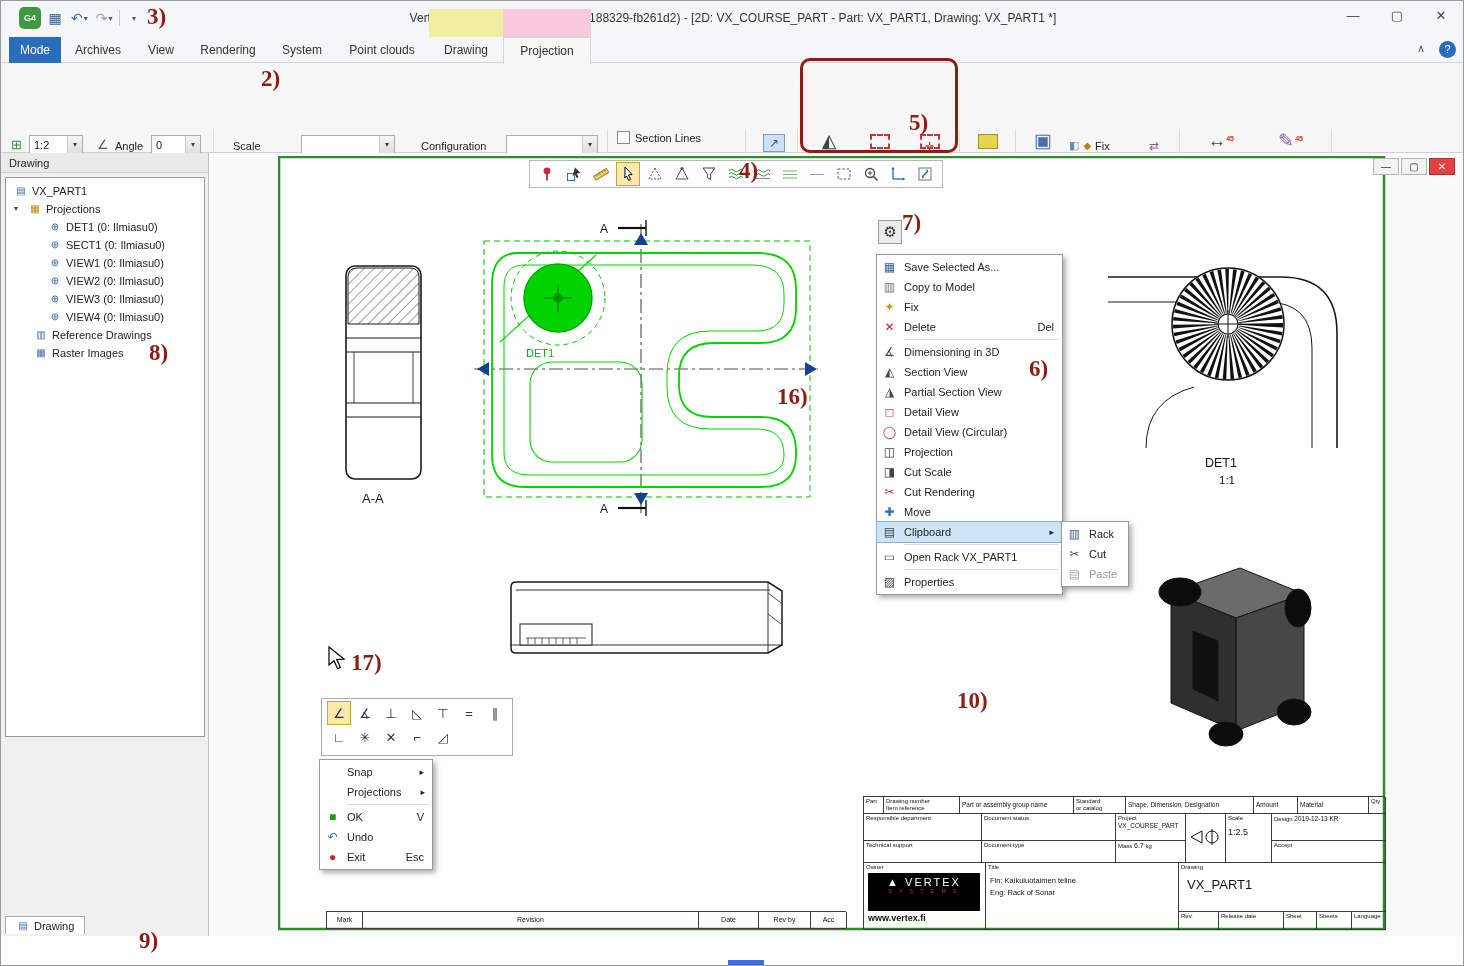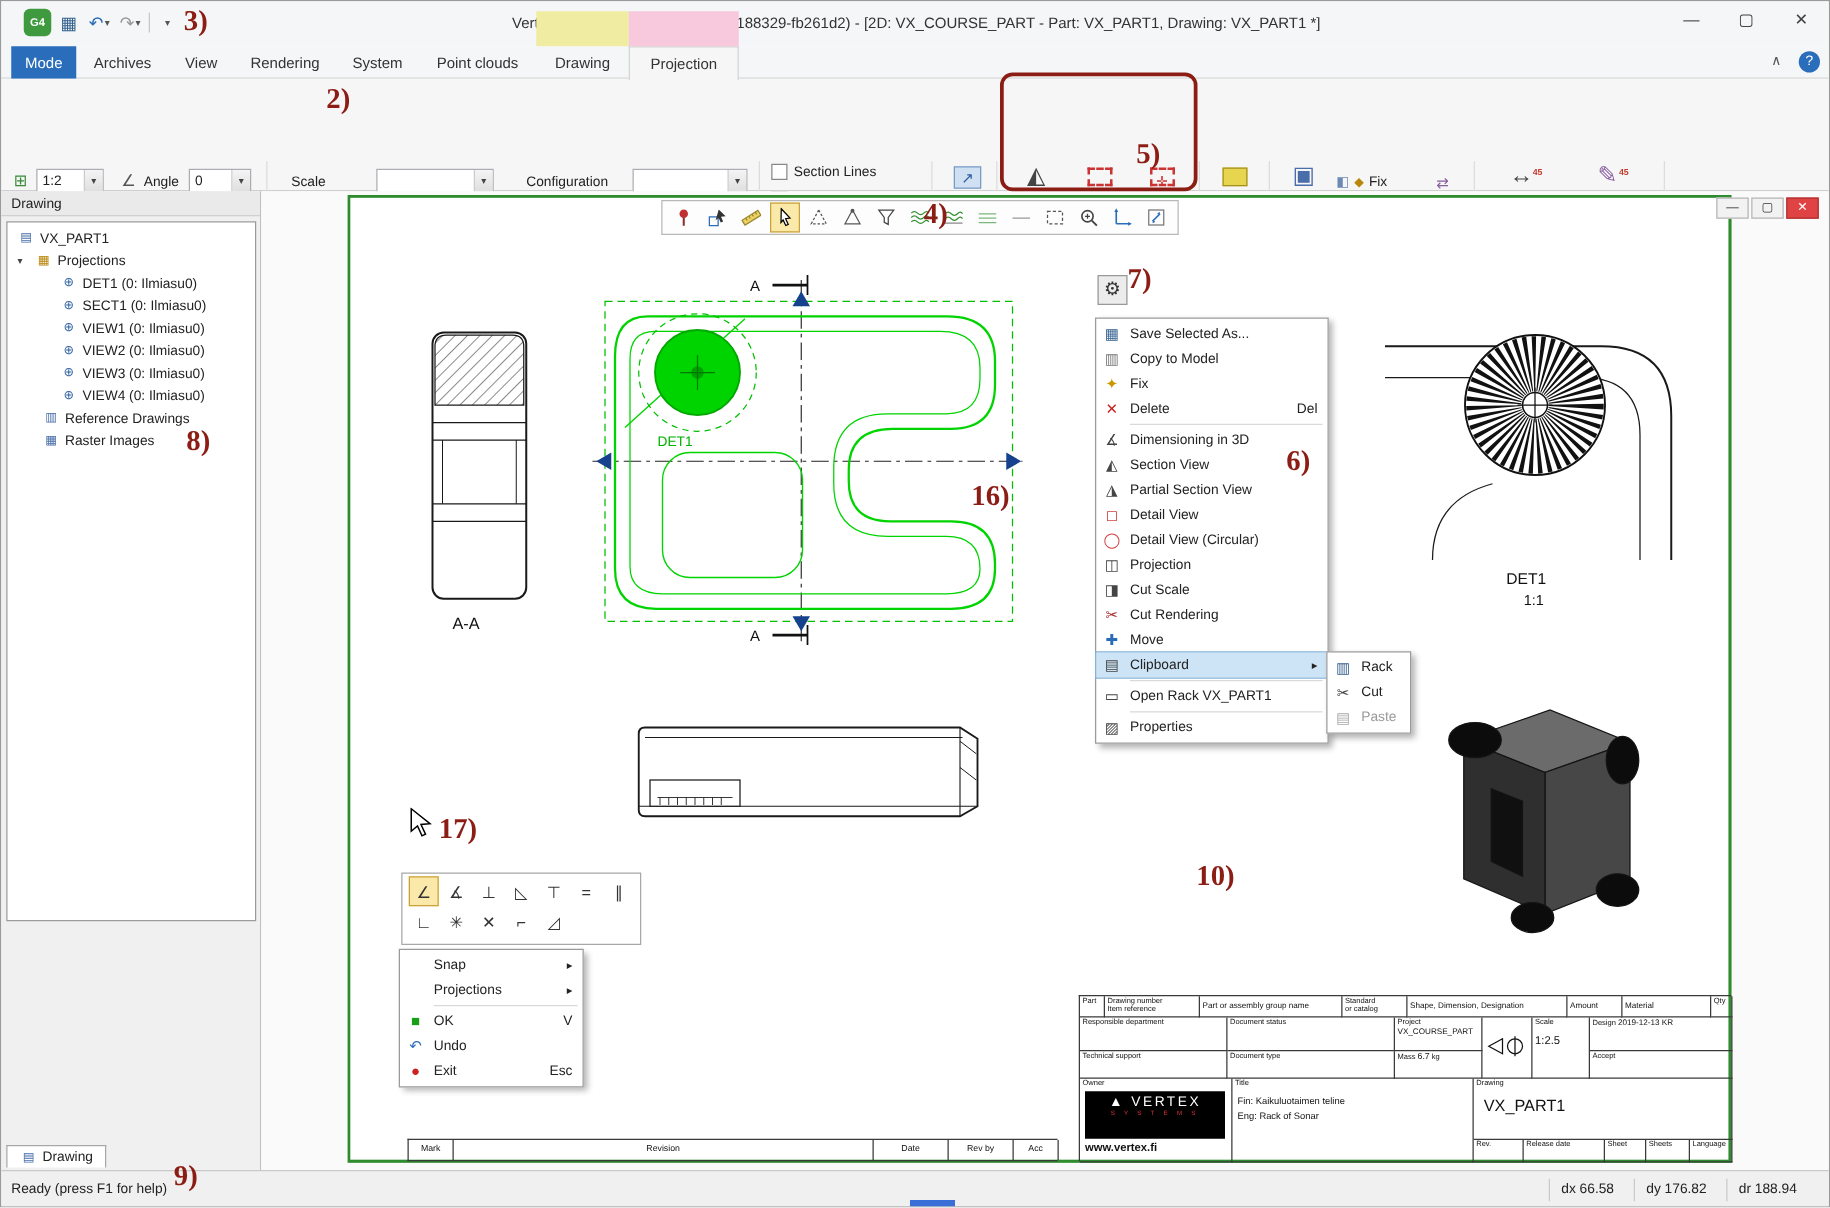--- a/index.html
+++ b/index.html
@@ -604,7 +604,7 @@
     </div>
   </div>
 
-  <div id="snap-menu" class="menu" style="left:318px;top:758px;width:148px">
+  <div id="snap-menu" class="menu" style="left:318px;top:758px;width:114px">
     <div class="mi">
         <span class="ic"></span>
         <span>Snap</span>

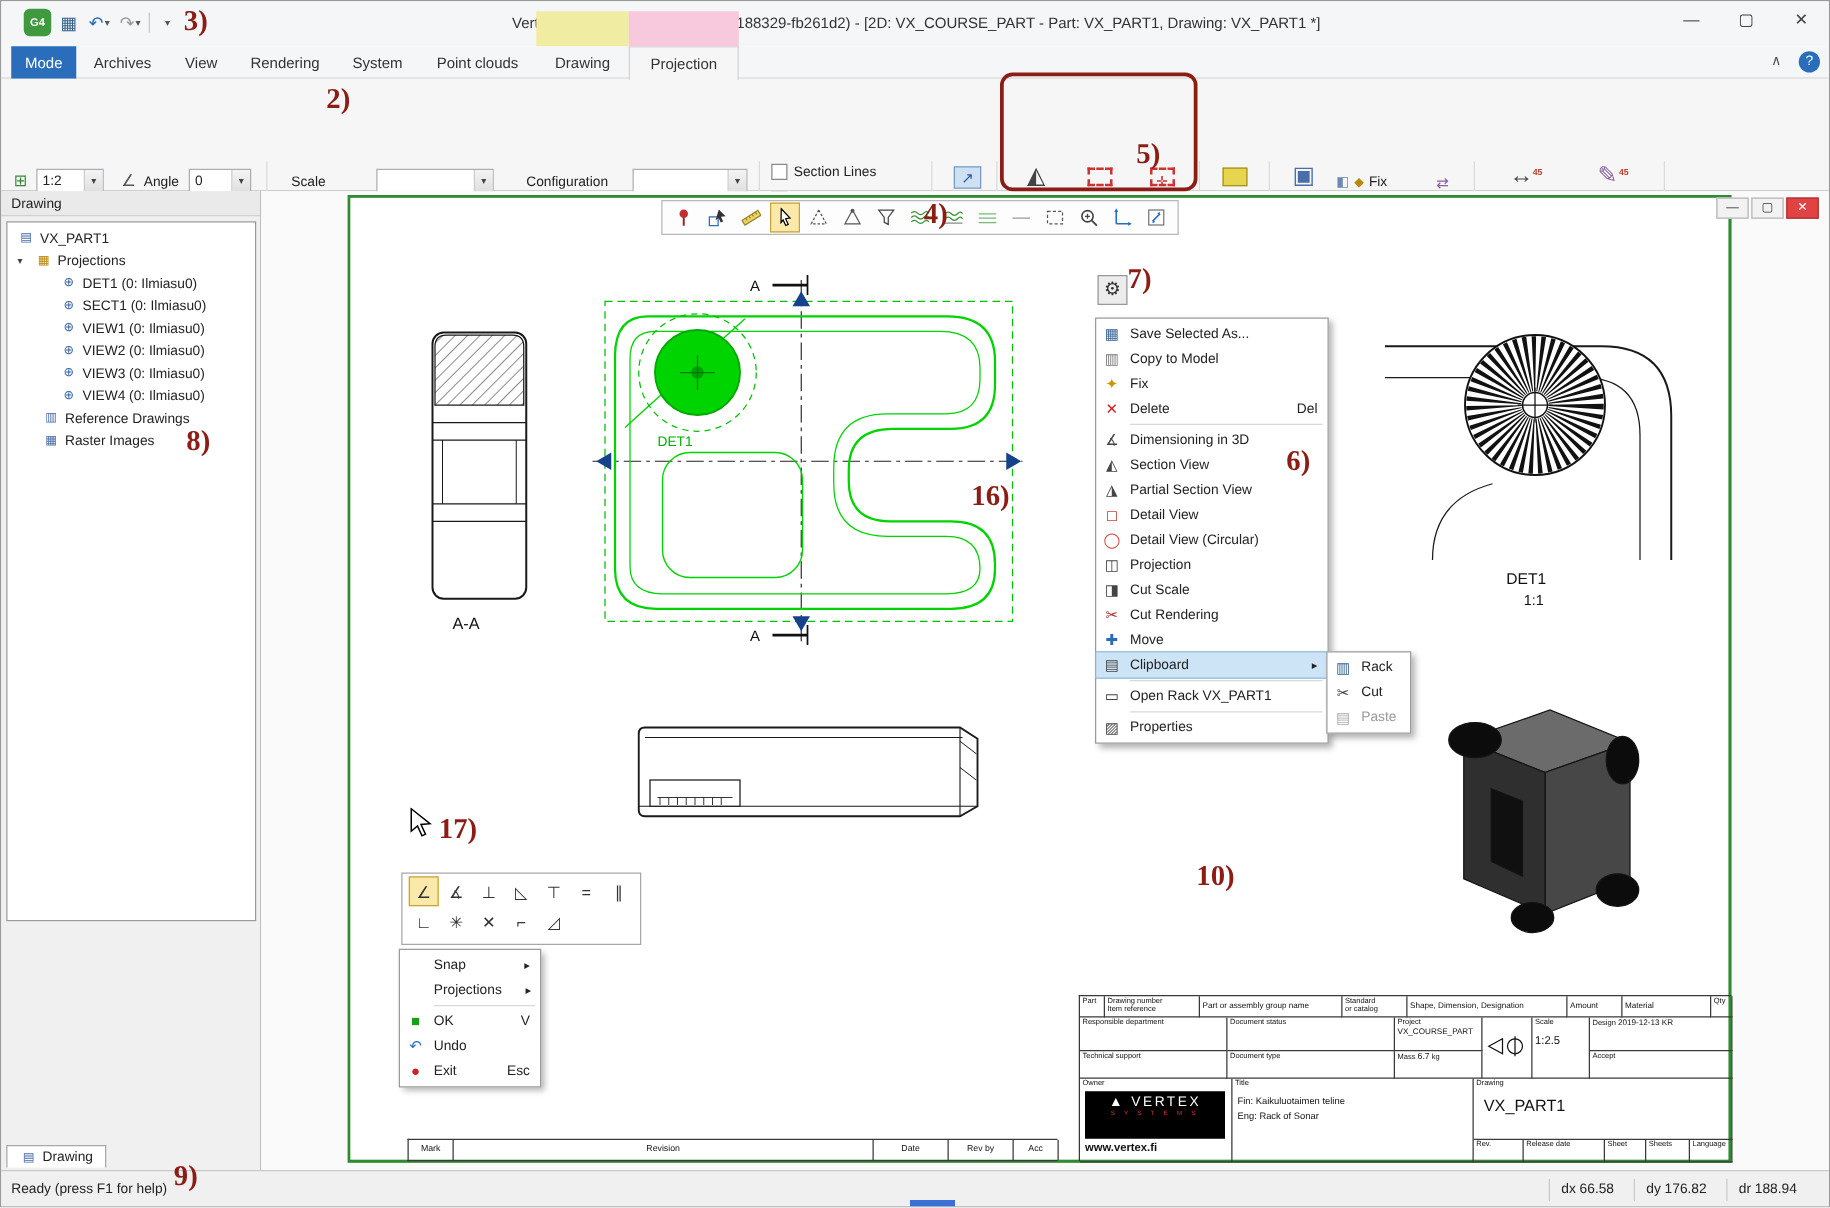--- a/index.html
+++ b/index.html
@@ -694,15 +694,6 @@
     <div class="rvc" style="left:484px;width:36px"><span>Acc</span></div>
   </div>
 
-  <div id="statusbar" class="abs">
-    <span class="abs" style="left:8px;top:8px">Ready (press F1 for help)</span>
-    <span class="sbsep" style="left:1238px"></span>
-    <span class="abs" style="left:1248px;top:8px">dx 66.58</span>
-    <span class="sbsep" style="left:1306px"></span>
-    <span class="abs" style="left:1316px;top:8px">dy 176.82</span>
-    <span class="sbsep" style="left:1380px"></span>
-    <span class="abs" style="left:1390px;top:8px">dr 188.94</span>
-  </div>
   <div class="abs" style="left:727px;top:959px;width:36px;height:7px;background:#3a6fd8;z-index:70"></div>
 
   <div id="ann-box"></div>

